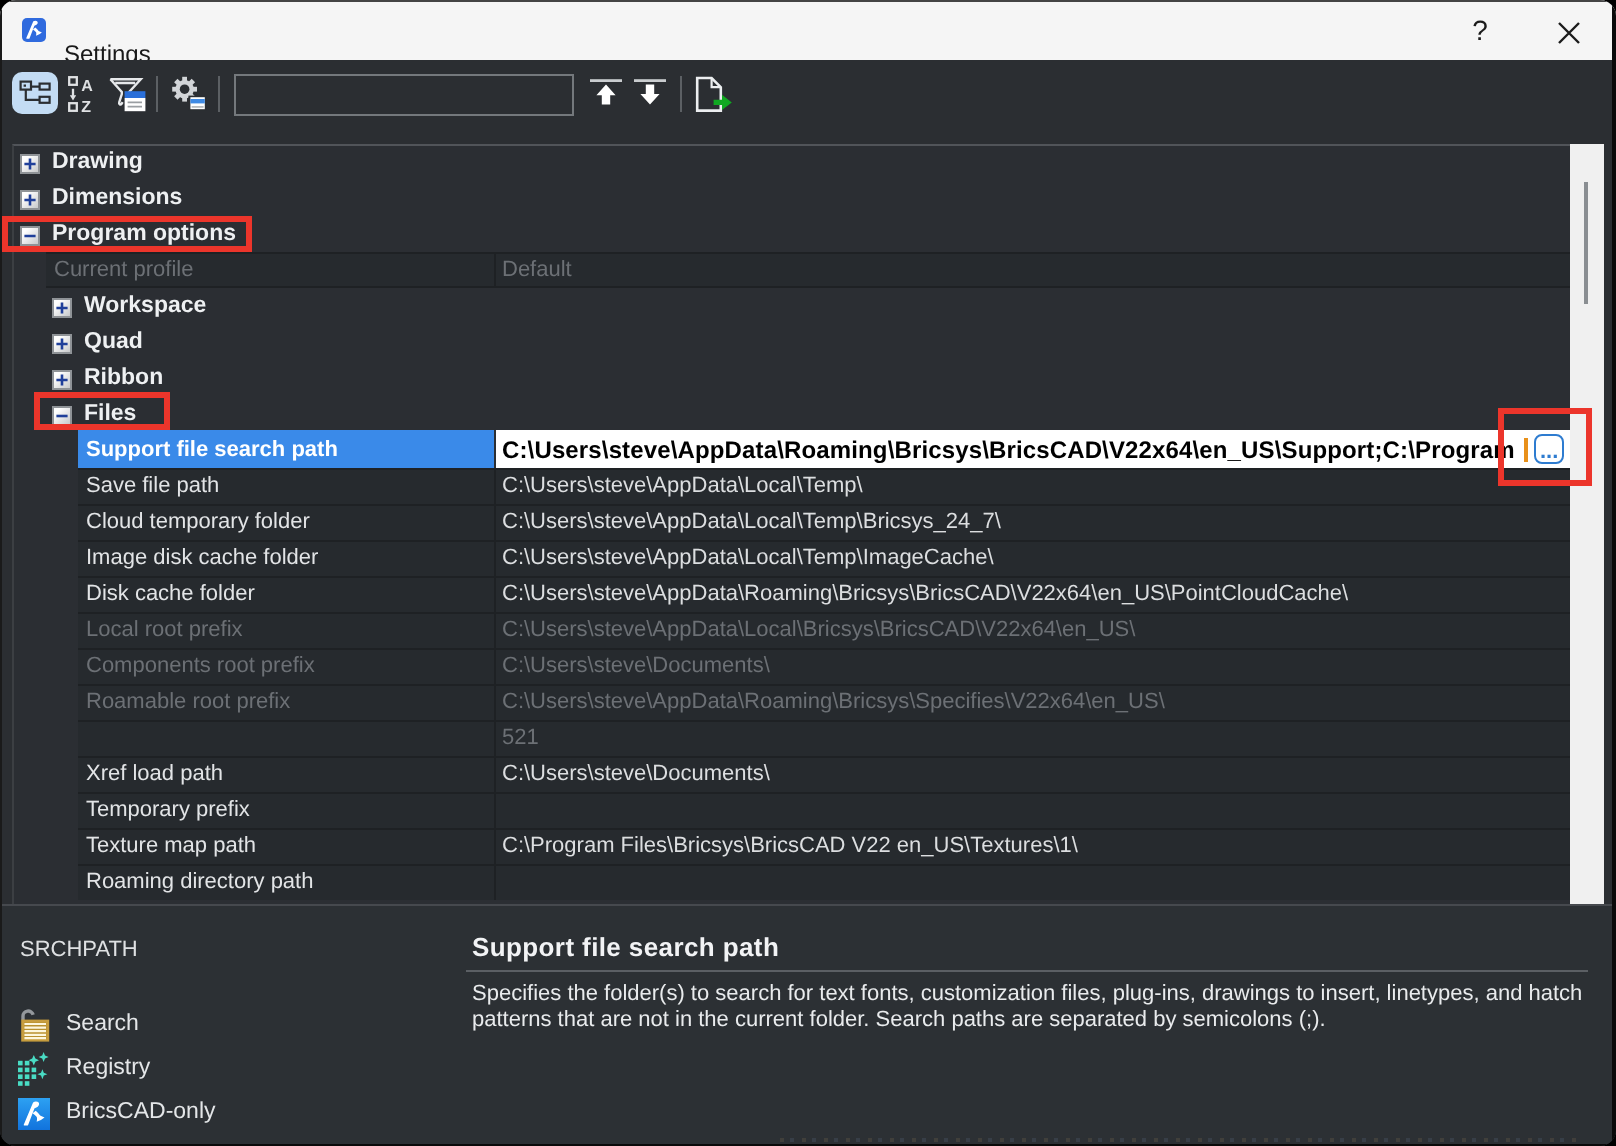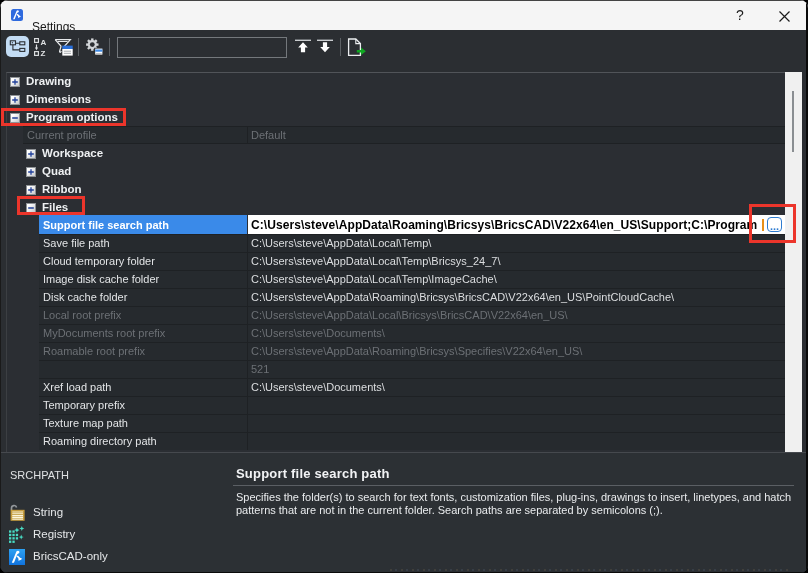--- a/index.html
+++ b/index.html
@@ -224,7 +224,7 @@
 
   <div class="leafcell" style="left:39px;top:324px;width:208px;"></div>
     <div class="leafcell" style="left:248px;top:324px;width:537px;"></div>
-  <div class="lbl gray" style="left:43px;top:325px;">MyDocuments root prefix</div>
+  <div class="lbl gray" style="left:43px;top:325px;">Components root prefix</div>
   <div class="val gray" style="left:251px;top:325px;">C:\Users\steve\Documents\</div>
 
   <div class="leafcell" style="left:39px;top:342px;width:208px;"></div>

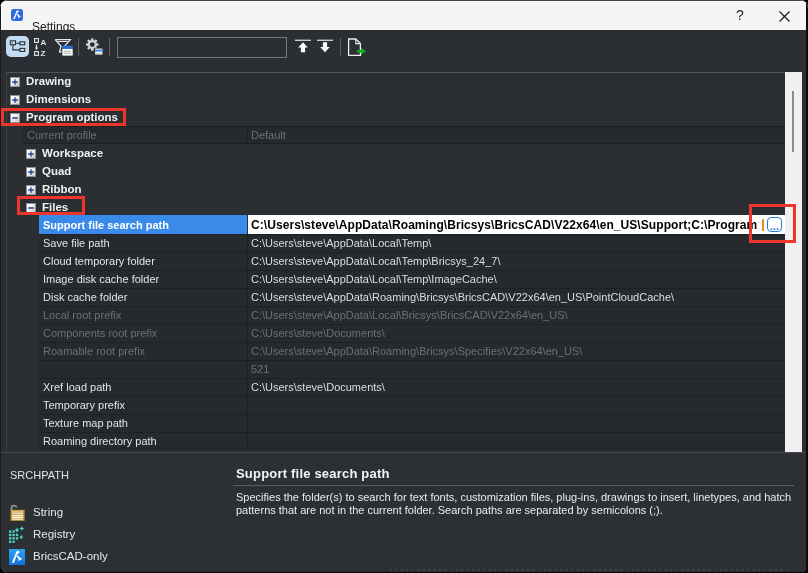--- a/index.html
+++ b/index.html
@@ -248,6 +248,7 @@
   <div class="leafcell" style="left:39px;top:414px;width:208px;"></div>
     <div class="leafcell" style="left:248px;top:414px;width:537px;"></div>
   <div class="lbl" style="left:43px;top:415px;">Texture map path</div>
+  <div class="val" style="left:251px;top:415px;">C:\Program Files\Bricsys\BricsCAD V22 en_US\Textures\1\</div>
 
   <div class="leafcell" style="left:39px;top:432px;width:208px;"></div>
     <div class="leafcell" style="left:248px;top:432px;width:537px;"></div>

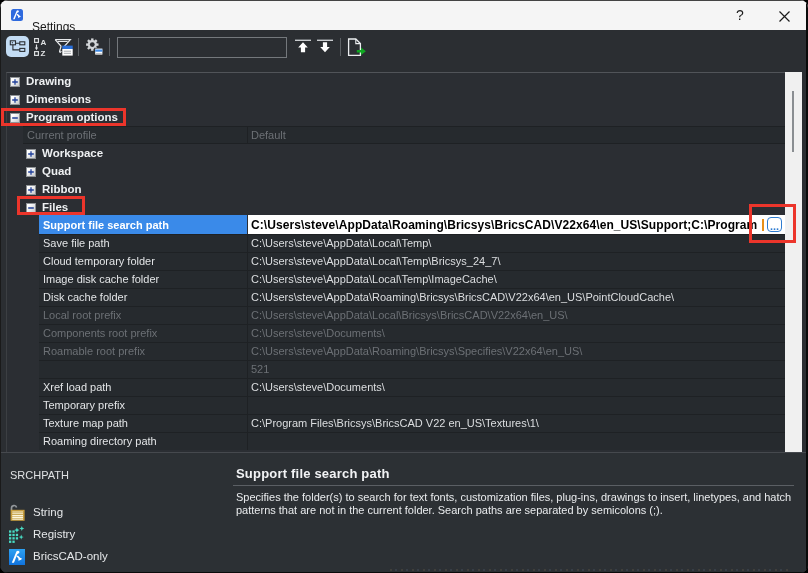--- a/index.html
+++ b/index.html
@@ -269,7 +269,7 @@
     <rect x="4" y="7.2" width="11.2" height="8.2" fill="#b8902f"></rect>
     <path d="M4.2 8 L15 8 M4.2 9.8 L15 9.8 M4.2 11.6 L15 11.6 M4.2 13.4 L15 13.4 M4.2 15.1 L15 15.1" stroke="#fdf6dd" stroke-width="1.1"></path>
   </svg>
-  <div class="bitem" style="top:506px;">String</div>
+  <div class="bitem" style="top:506px;">Search</div>
 
   <svg class="abs" style="left:8px;top:526px" width="18" height="18" viewBox="0 0 18 18">
     <g fill="#49dcc4">

